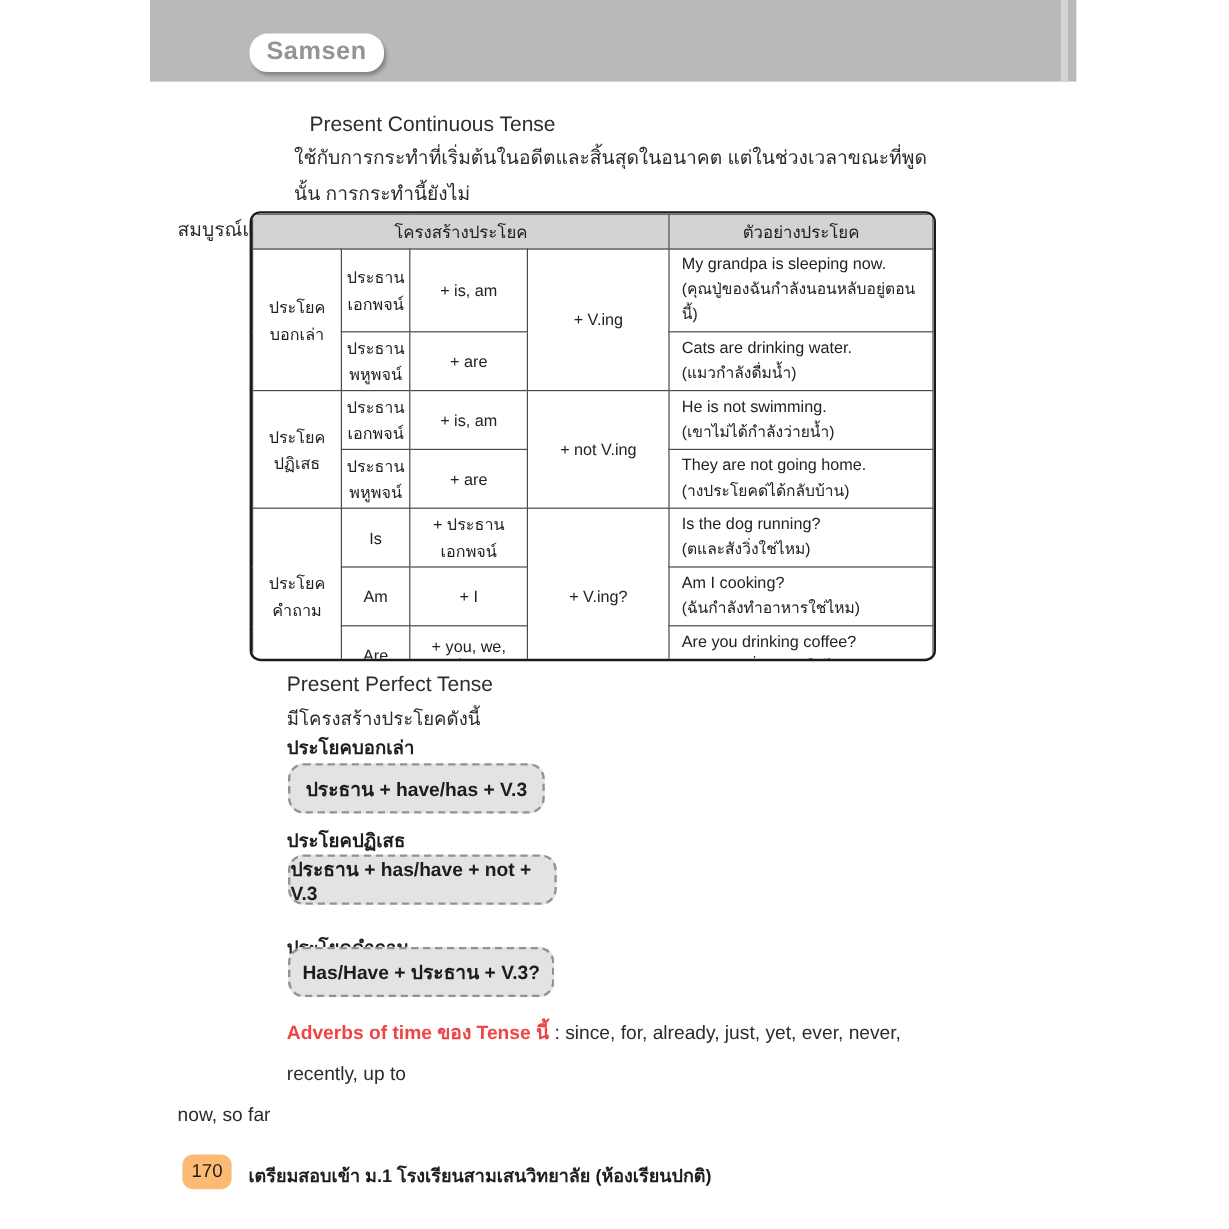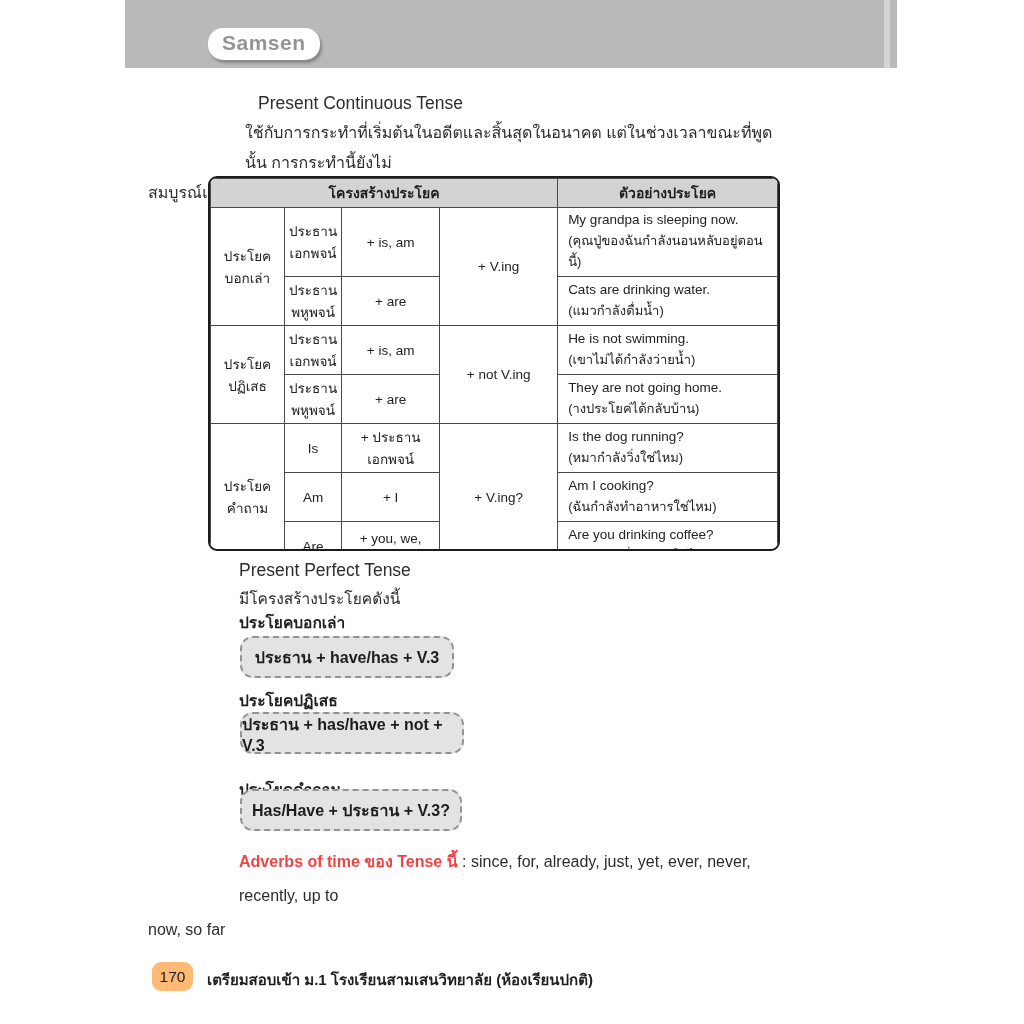--- a/index.html
+++ b/index.html
@@ -53,7 +53,7 @@
   }
   .tbl-wrap th, .tbl-wrap td { border: 1px solid #4a4a4a; }
   .tbl-wrap th {
-    background: #d3d3d3; font-weight: bold; font-size: 14px;
+    background: #d3d3d3; font-weight: normal; font-size: 14px;
     height: 26px; text-align: center; color: #1d1d1d;
   }
   .tbl-wrap tbody tr { height: 49px; }

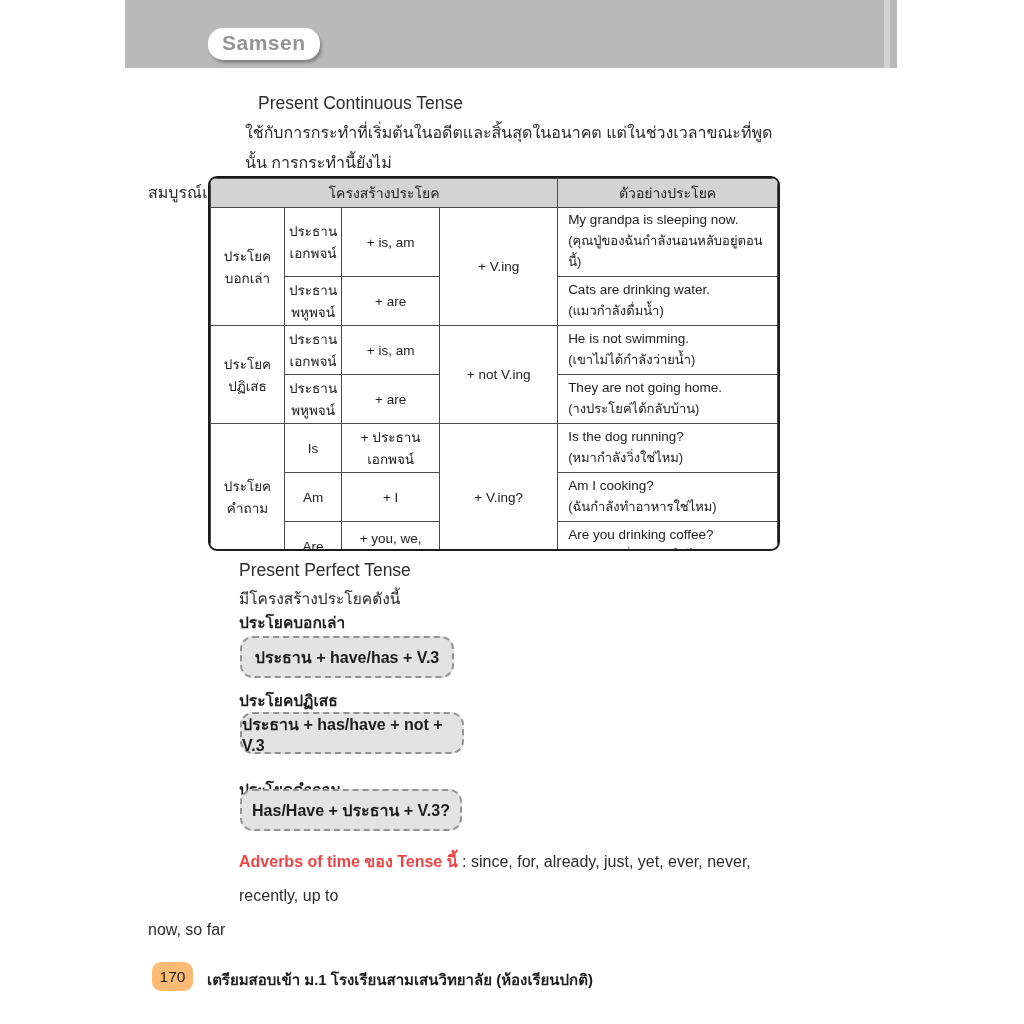--- a/index.html
+++ b/index.html
@@ -167,7 +167,7 @@
           <td class="c-verb">+ are</td>
           <td class="c-ex">
             <div class="ex-en">They are not going home.</div>
-            <div class="ex-th">(างประโยค่ได้กลับบ้าน)</div>
+            <div class="ex-th">(างประโยคด่ได้กลับบ้าน)</div>
           </td>
         </tr>
 

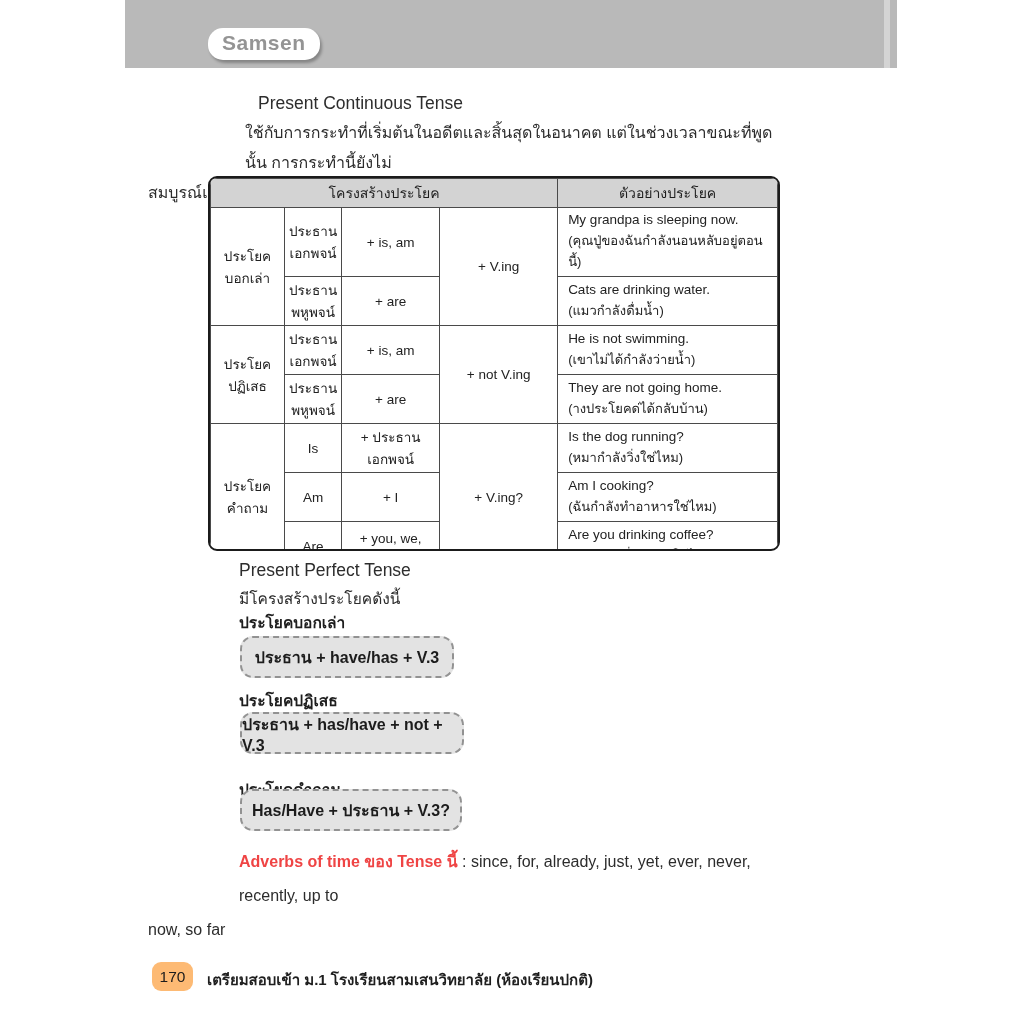--- a/index.html
+++ b/index.html
@@ -178,7 +178,7 @@
           <td rowspan="3" class="c-form">+ V.ing?</td>
           <td class="c-ex">
             <div class="ex-en">Is the dog running?</div>
-            <div class="ex-th">(หมากำลังวิ่งใช่ไหม)</div>
+            <div class="ex-th">(ตและสังวิ่งใช่ไหม)</div>
           </td>
         </tr>
         <tr>

